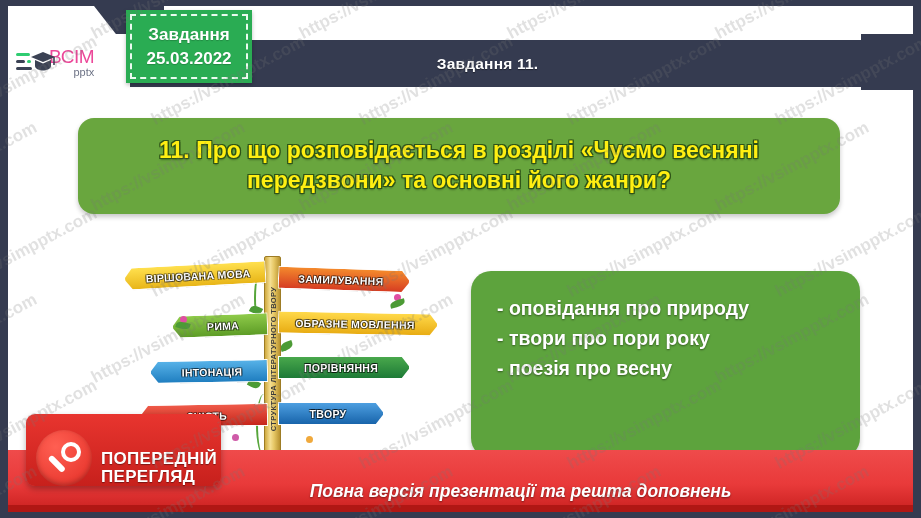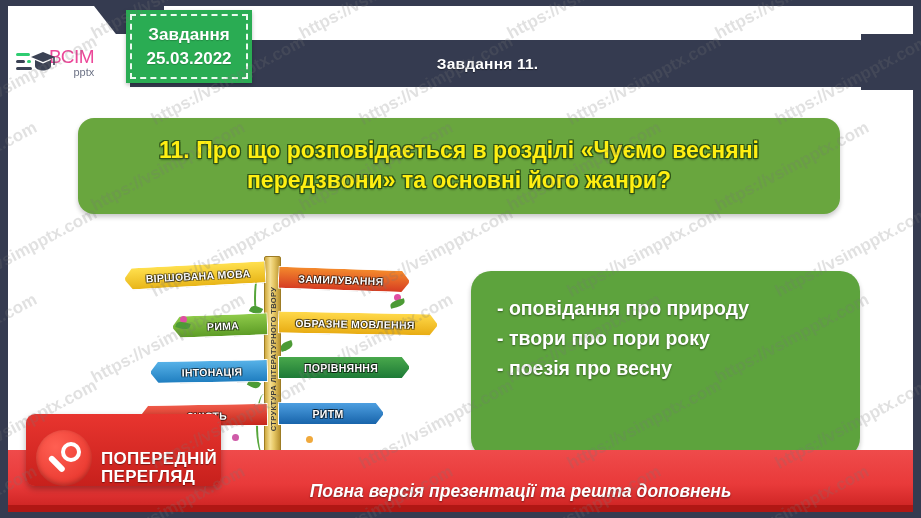--- a/index.html
+++ b/index.html
@@ -324,7 +324,7 @@
         <span>ПОРІВНЯННЯ</span>
       </div>
       <div class="sign right s-r4">
-        <span>РИТМ</span>
+        <span>ТВОРУ</span>
       </div>
 
       <div class="flower" style="left:62px; top:62px; background:#e04ea2;"></div>

